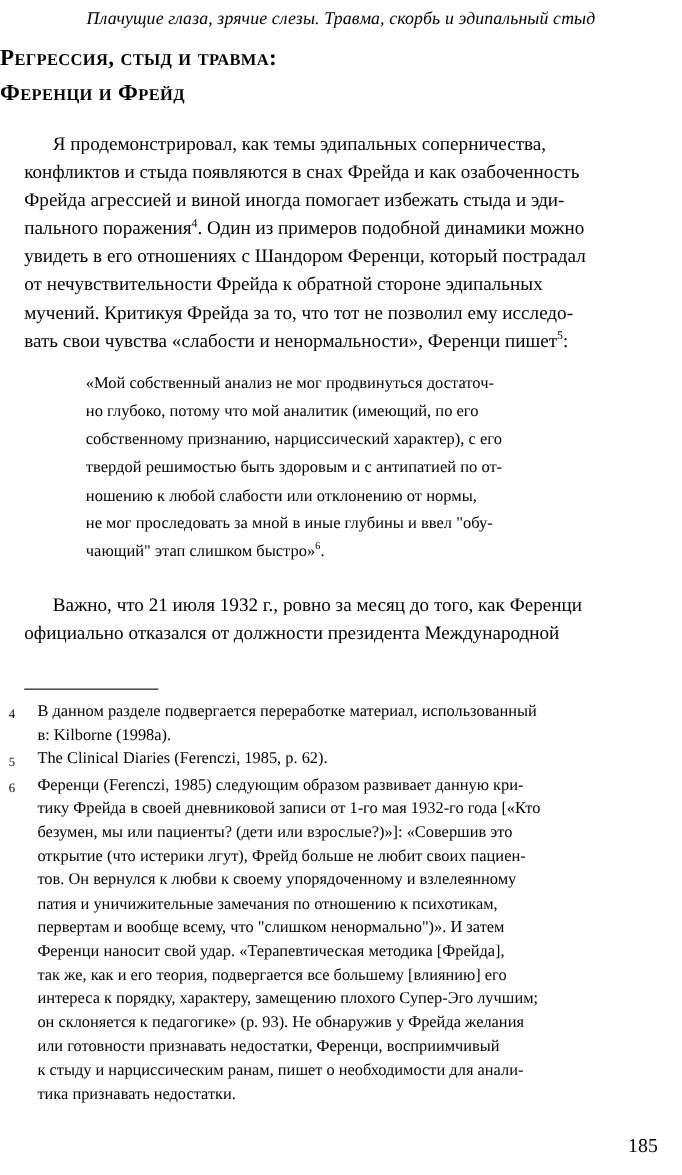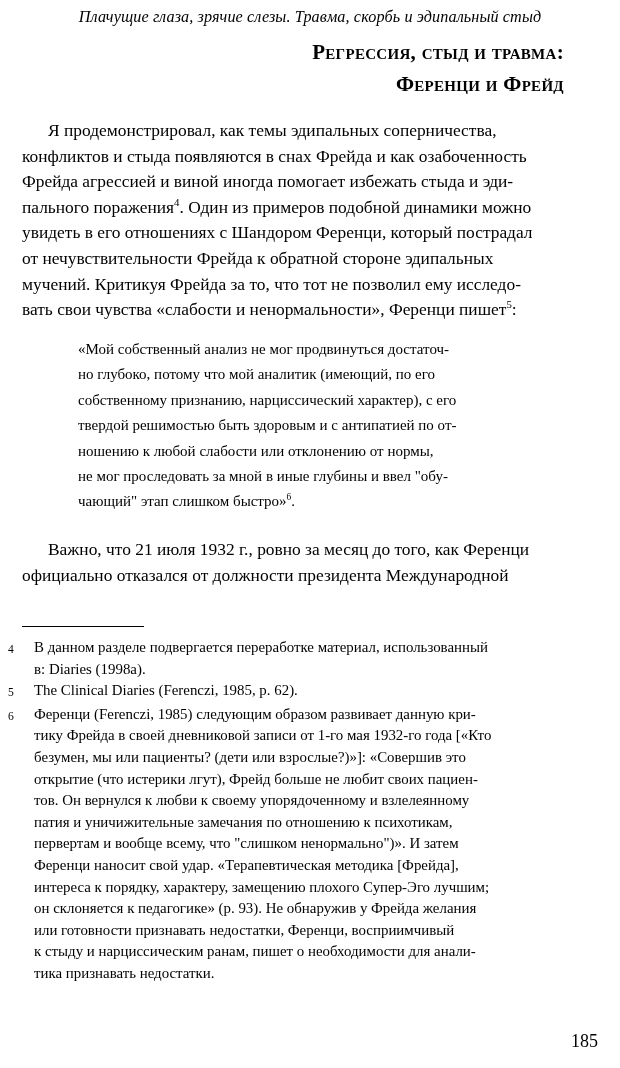--- a/index.html
+++ b/index.html
@@ -42,7 +42,7 @@
     top: 36px;
     left: 0;
     width: 564px;
-    text-align: right;
+    text-align: left;
     font-weight: bold;
     font-size: 21px;
     line-height: 32px;

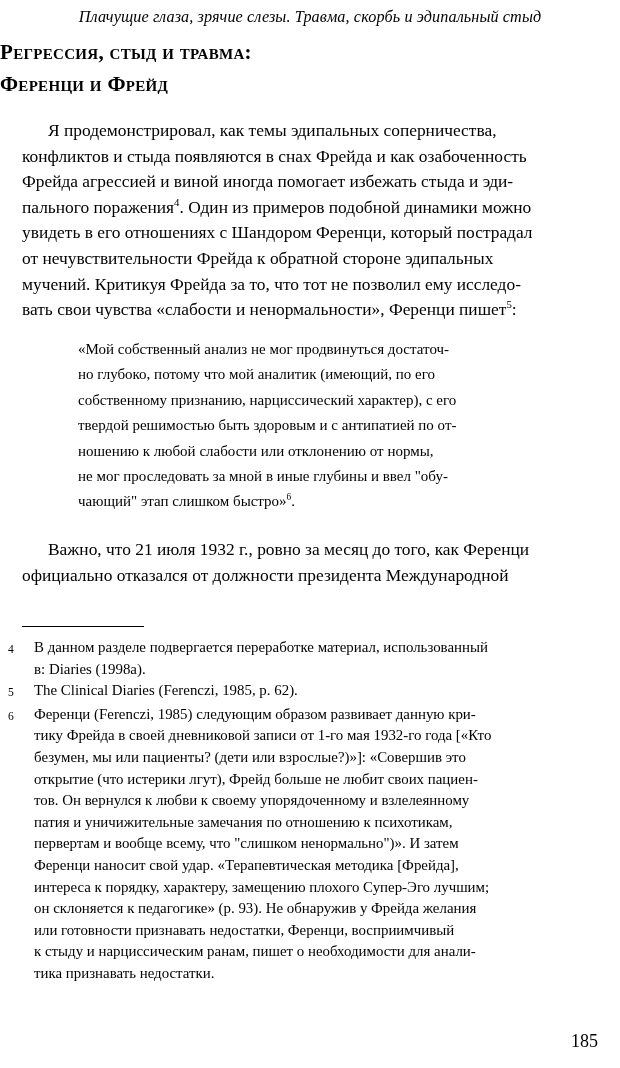--- a/index.html
+++ b/index.html
@@ -200,7 +200,7 @@
       <div class="fn-num">4</div>
       <div class="fn-body">
         <span class="ln">В данном разделе подвергается переработке материал, использованный</span>
-        <span class="ln">в: Diaries (1998a).</span>
+        <span class="ln">в: Kilborne (1998a).</span>
       </div>
     </div>
 

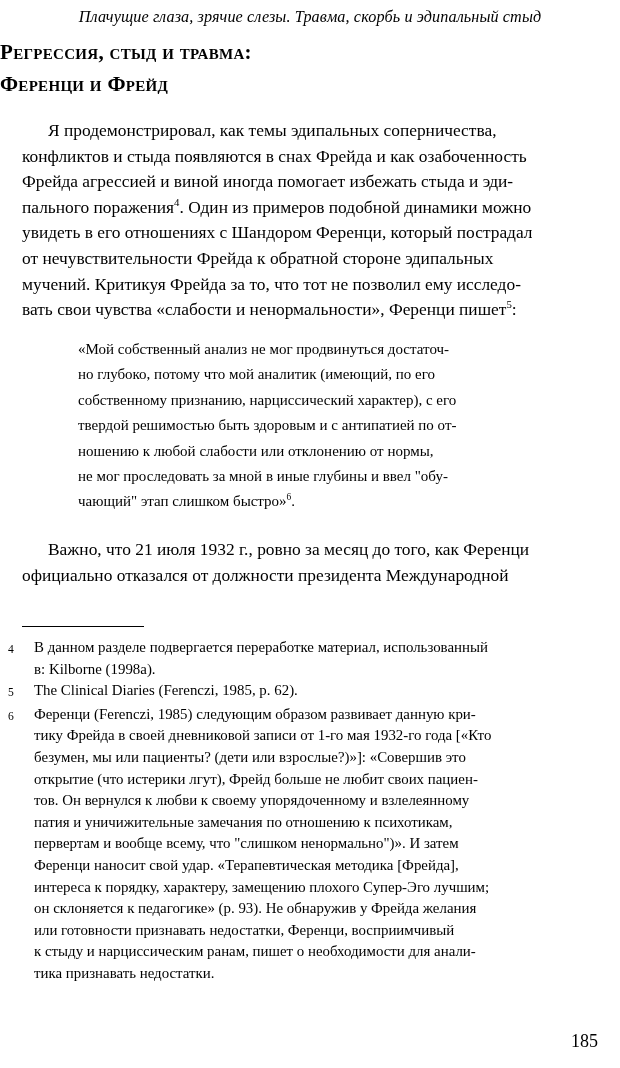--- a/index.html
+++ b/index.html
@@ -222,6 +222,7 @@
         <span class="ln">патия и уничижительные замечания по отношению к психотикам,</span>
         <span class="ln">первертам и вообще всему, что "слишком ненормально")». И затем</span>
         <span class="ln">Ференци наносит свой удар. «Терапевтическая методика [Фрейда],</span>
+        <span class="ln">так же, как и его теория, подвергается все большему [влиянию] его</span>
         <span class="ln">интереса к порядку, характеру, замещению плохого Супер-Эго лучшим;</span>
         <span class="ln">он склоняется к педагогике» (p. 93). Не обнаружив у Фрейда желания</span>
         <span class="ln">или готовности признавать недостатки, Ференци, восприимчивый</span>

